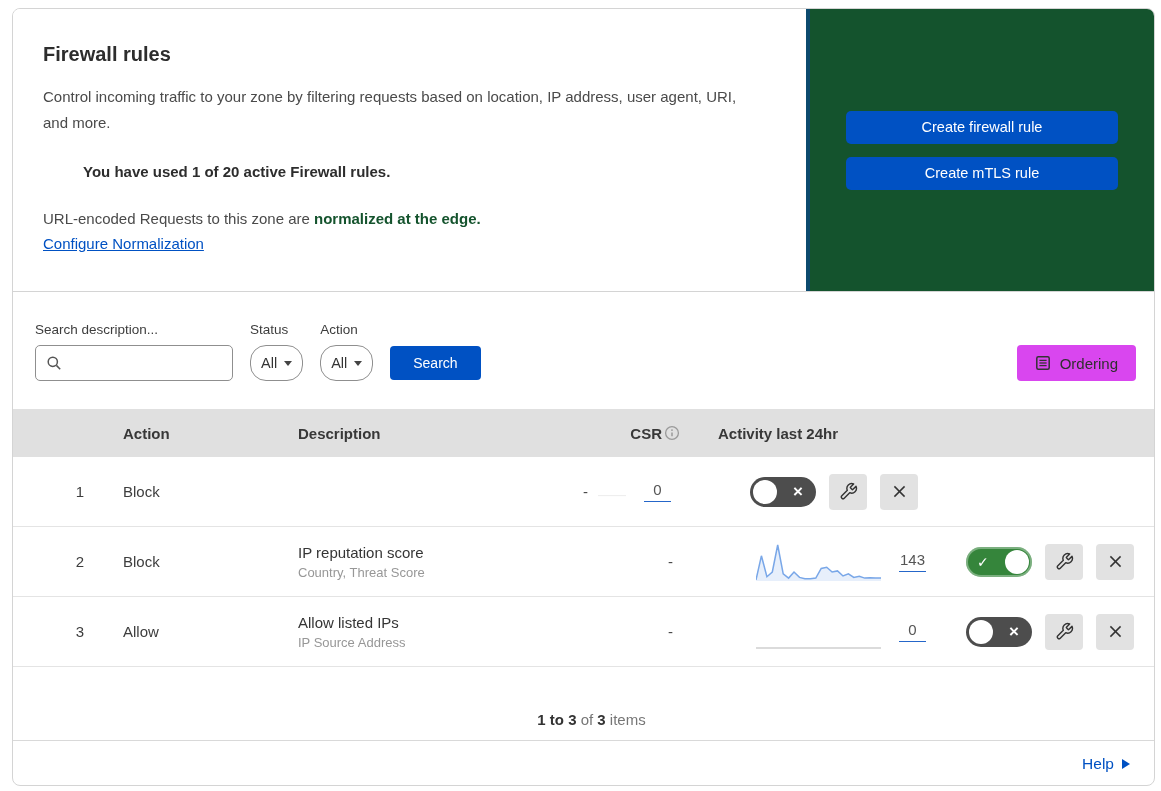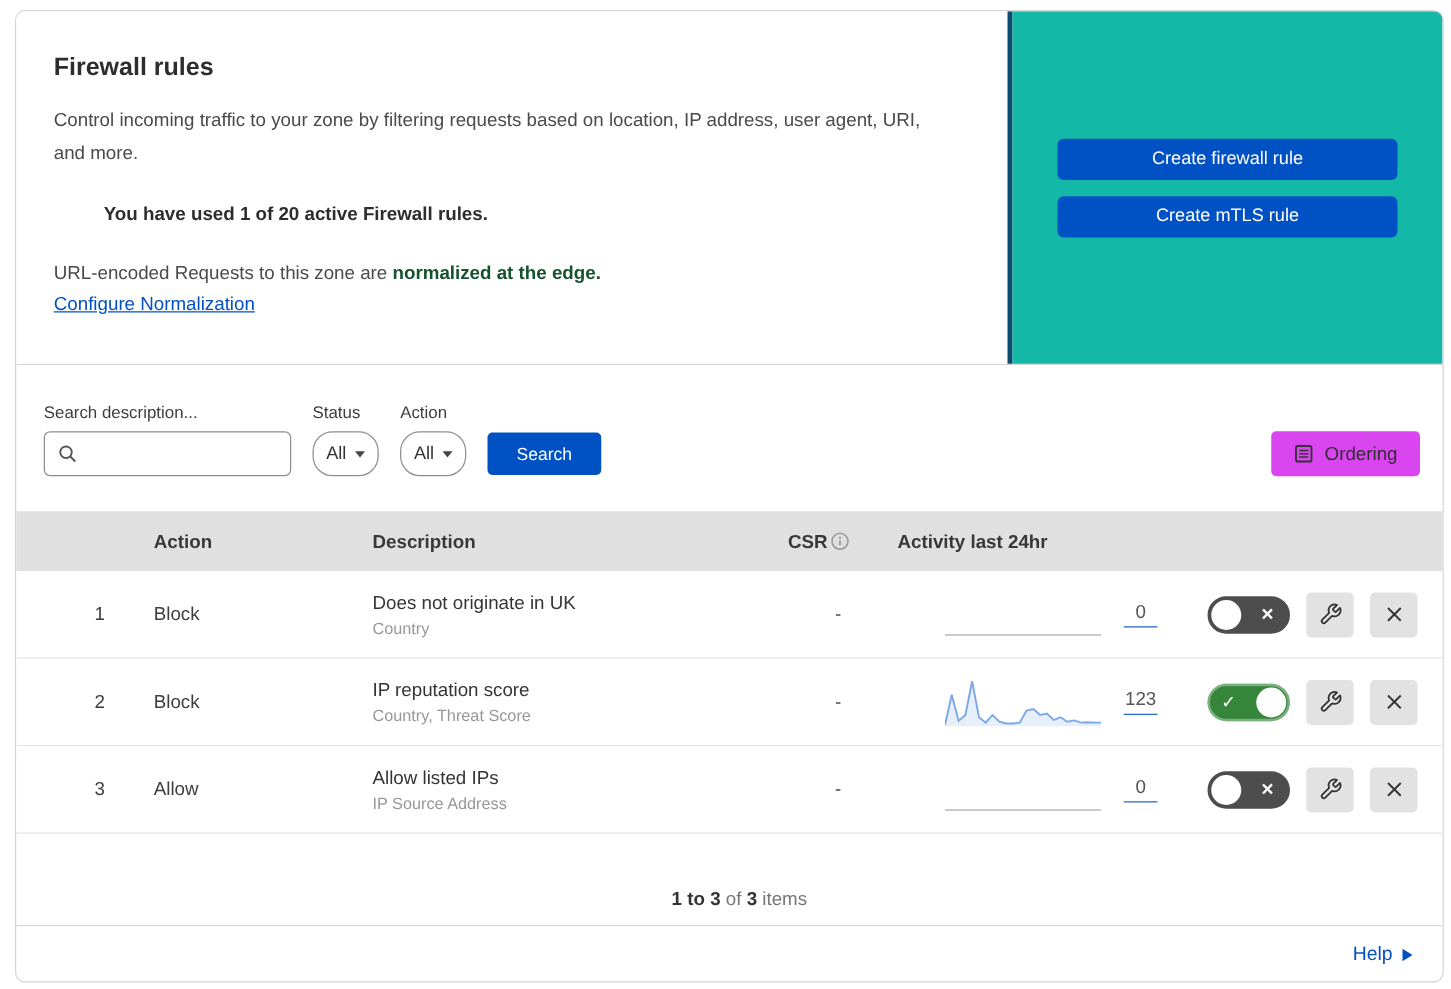--- a/index.html
+++ b/index.html
@@ -20,7 +20,7 @@
   .intro .norm b { color:#14532d; }
   .link { color:#0051c3; text-decoration:underline; font-size:15px; cursor:pointer; }
 
-  .actions-panel { width:344px; background:#14b8a6; display:flex; flex-direction:column;
+  .actions-panel { width:344px; background:#14532d; display:flex; flex-direction:column;
                    justify-content:center; align-items:stretch; gap:13px; padding:0 36px; }
   .btn-primary { height:33px; background:#0051c3; color:#fff; border:none; border-radius:5px;
                  font-size:14.5px; font-family:inherit; cursor:pointer; width:100%; }

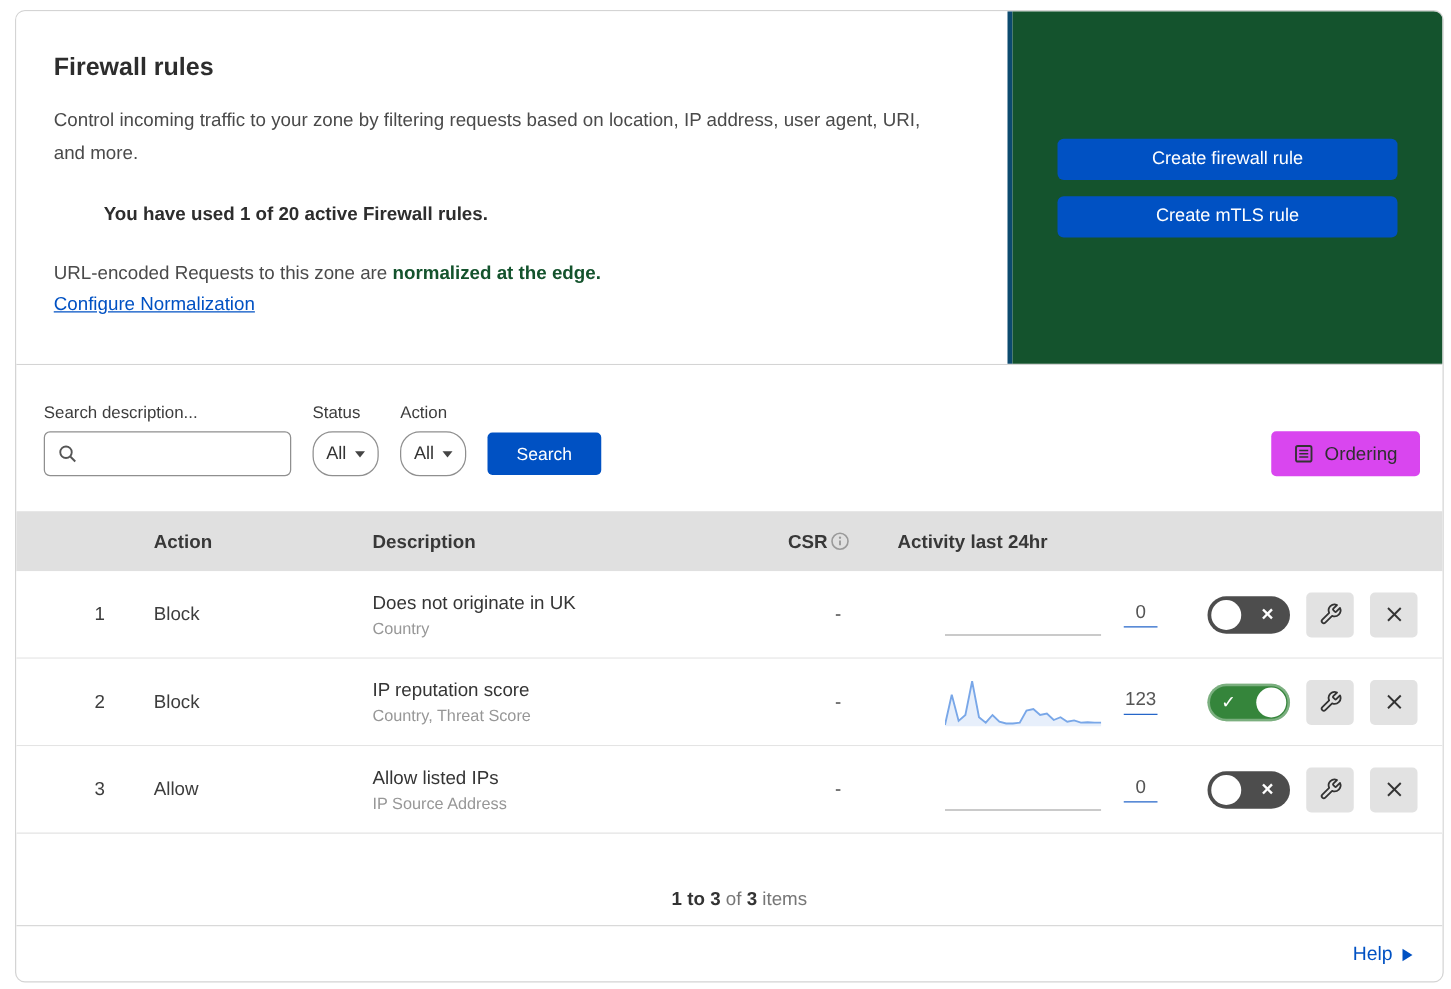--- a/index.html
+++ b/index.html
@@ -166,10 +166,6 @@
     <div class="grid row">
       <div class="cell-num">1</div>
       <div class="cell-action">Block</div>
-      <div class="cell-desc">
-        <div class="d-main">Does not originate in UK</div>
-        <div class="d-sub">Country</div>
-      </div>
       <div class="cell-csr">-</div>
       <div class="cell-activity">
         <svg class="spark" viewBox="0 0 125 42">

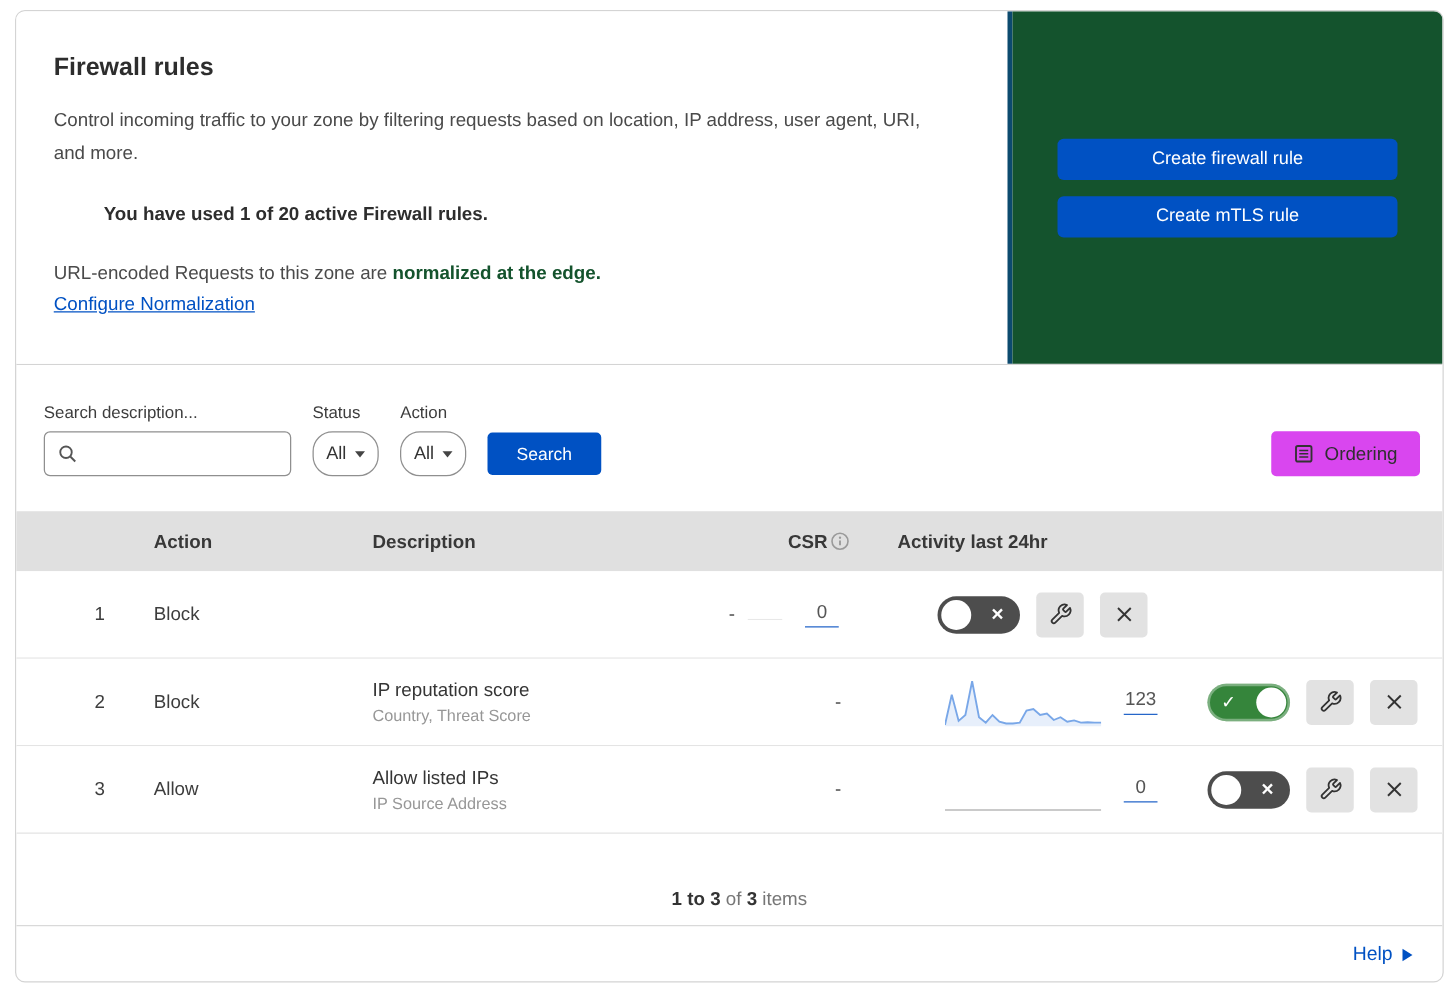--- a/index.html
+++ b/index.html
@@ -206,7 +206,7 @@
             <path d="M0.0,38.9 L5.4,14.8 L10.9,35.7 L16.3,31.0 L21.7,4.0 L27.2,32.8 L32.6,37.1 L38.0,31.0 L43.5,36.4 L48.9,37.8 L54.3,37.8 L59.8,37.1 L65.2,27.4 L70.7,26.3 L76.1,31.0 L81.5,29.9 L87.0,35.0 L92.4,32.8 L97.8,36.4 L103.3,35.3 L108.7,37.1 L114.1,36.8 L119.6,37.1 L125.0,37.1 L125,40 L0,40 Z"></path>
             <polyline points="0.0,38.9 5.4,14.8 10.9,35.7 16.3,31.0 21.7,4.0 27.2,32.8 32.6,37.1 38.0,31.0 43.5,36.4 48.9,37.8 54.3,37.8 59.8,37.1 65.2,27.4 70.7,26.3 76.1,31.0 81.5,29.9 87.0,35.0 92.4,32.8 97.8,36.4 103.3,35.3 108.7,37.1 114.1,36.8 119.6,37.1 125.0,37.1"></polyline>
           </svg>
-        <a class="count-link">123</a>
+        <a class="count-link">143</a>
       </div>
       <div class="cell-controls">
         <div class="toggle on">

